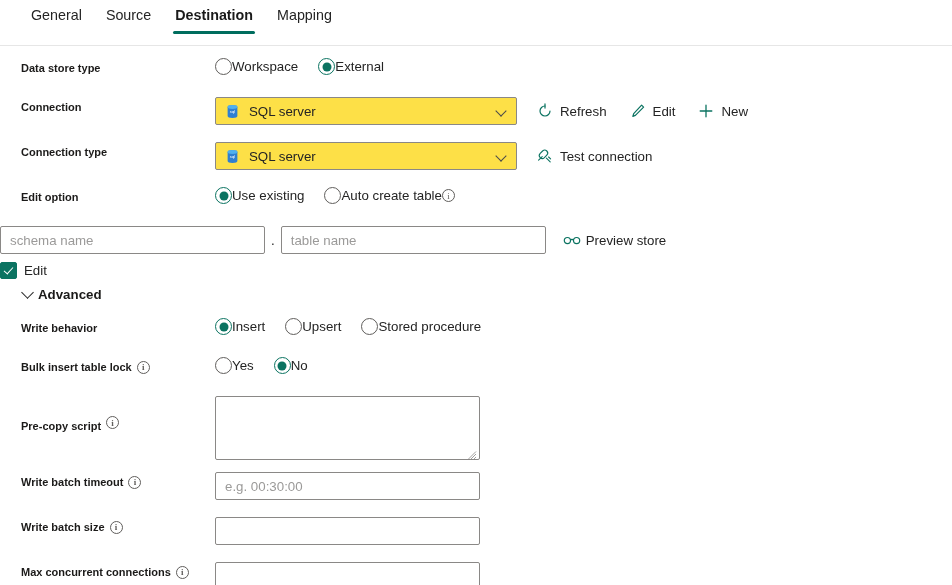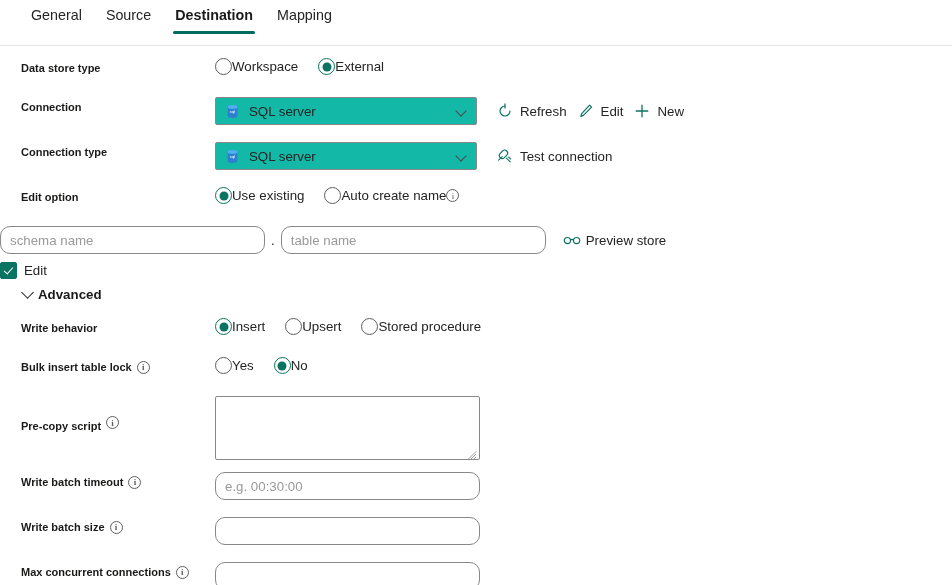--- a/index.html
+++ b/index.html
@@ -122,11 +122,11 @@
 
   
   .dropdown {
-    width: 262px;
+    width: 302px;
     height: 28px;
     border: 1px solid #8a8886;
     border-radius: 2px;
-    background: #14b8a6;
+    background: #fde047;
     display: flex;
     align-items: center;
     padding: 0 8px 0 9px;

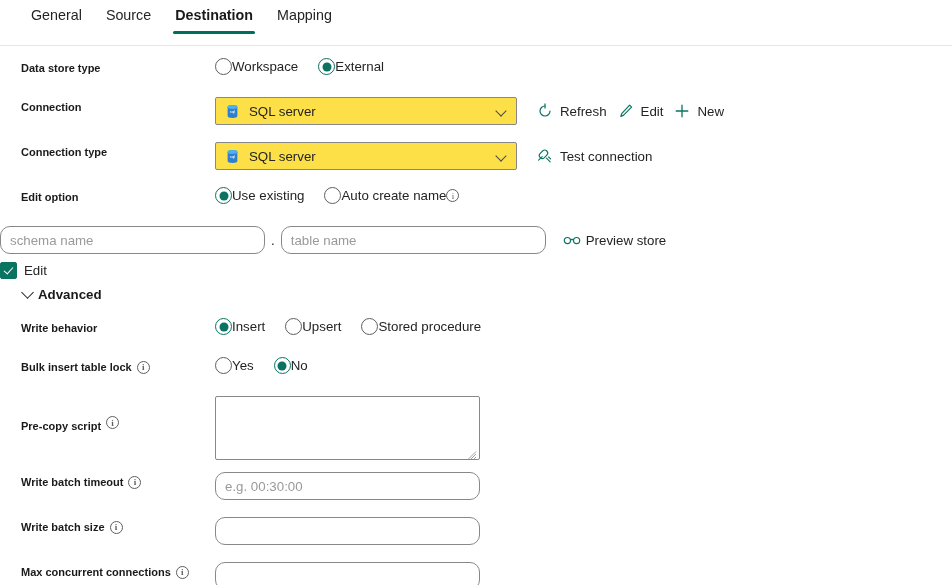--- a/index.html
+++ b/index.html
@@ -196,7 +196,7 @@
   }
 
   
-  .cmds { display: flex; align-items: flex-start; margin-left: 20px; gap: 11px; }
+  .cmds { display: flex; align-items: flex-start; margin-left: 20px; gap: 23px; }
   .cmd {
     display: flex;
     align-items: center;

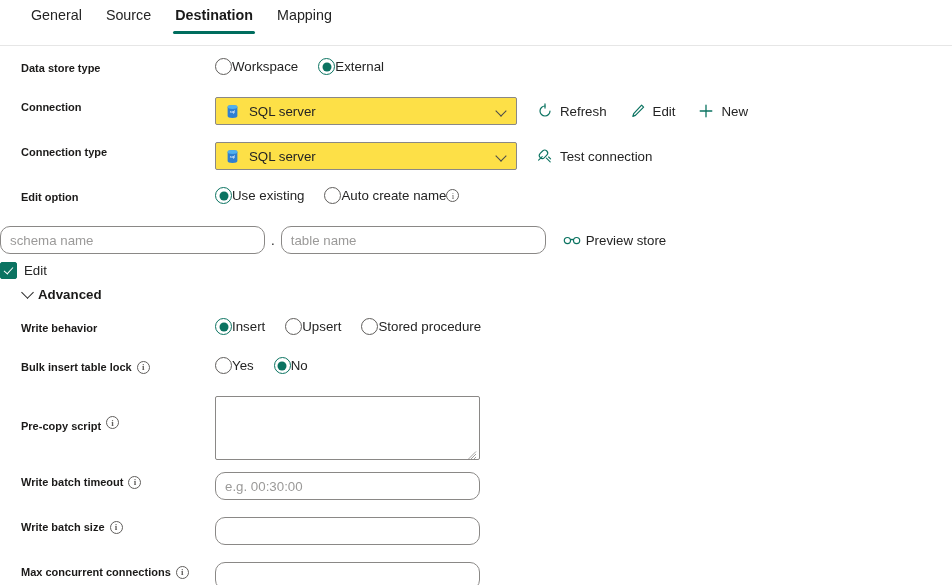--- a/index.html
+++ b/index.html
@@ -369,7 +369,7 @@
           </div>
           <div class="radio-item">
             <span class="radio-dot"></span>
-            <span class="radio-label">Auto create name</span>
+            <span class="radio-label">Auto create table</span>
             <span class="info-icon"></span>
           </div>
         </div>

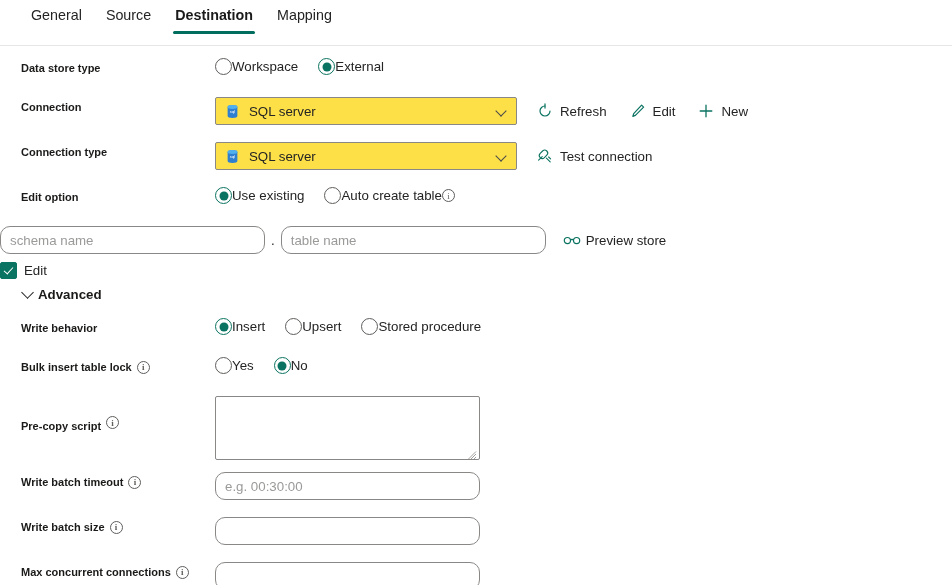--- a/index.html
+++ b/index.html
@@ -165,7 +165,7 @@
   .textbox {
     height: 28px;
     border: 1px solid #8a8886;
-    border-radius: 10px;
+    border-radius: 2px;
     background: #fff;
     display: flex;
     align-items: center;

